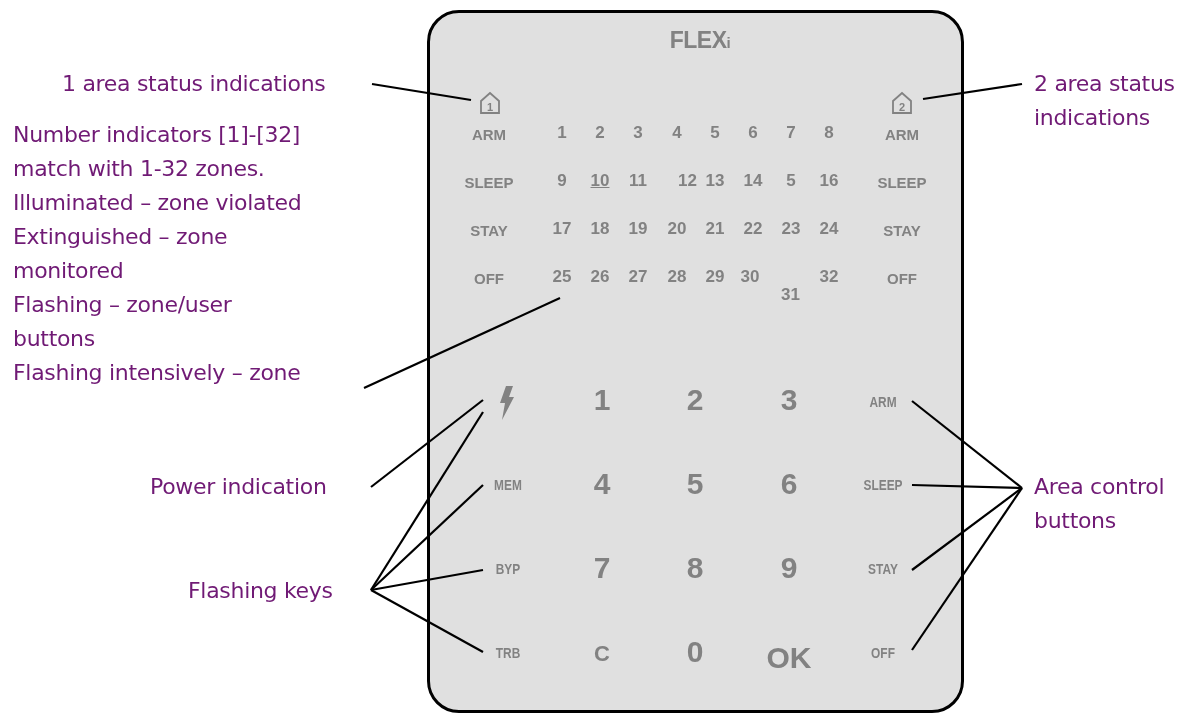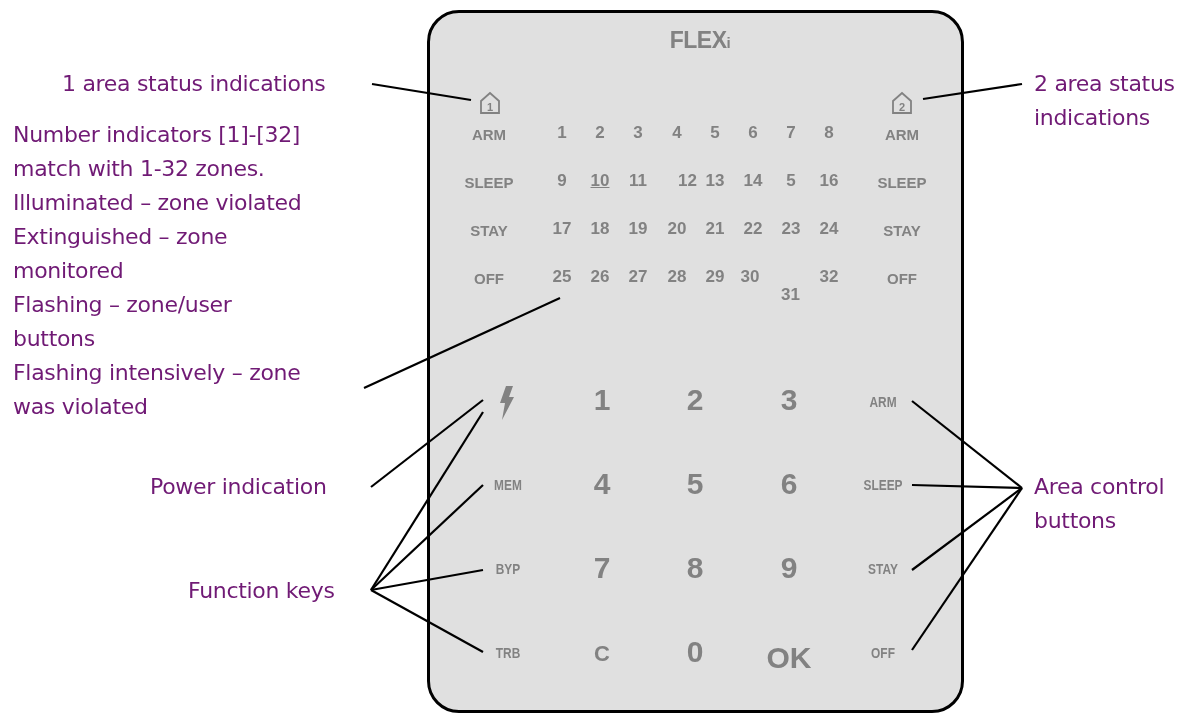--- a/index.html
+++ b/index.html
@@ -120,7 +120,6 @@
   <div>Flashing – zone/user</div>
   <div>buttons</div>
   <div>Flashing intensively – zone</div>
-  <div>was violated</div>
 </div>
 <div class="callout" style="left:150px; top:470px;">Power indication</div>
 <div class="callout" style="left:188px; top:574px;">Function keys</div>

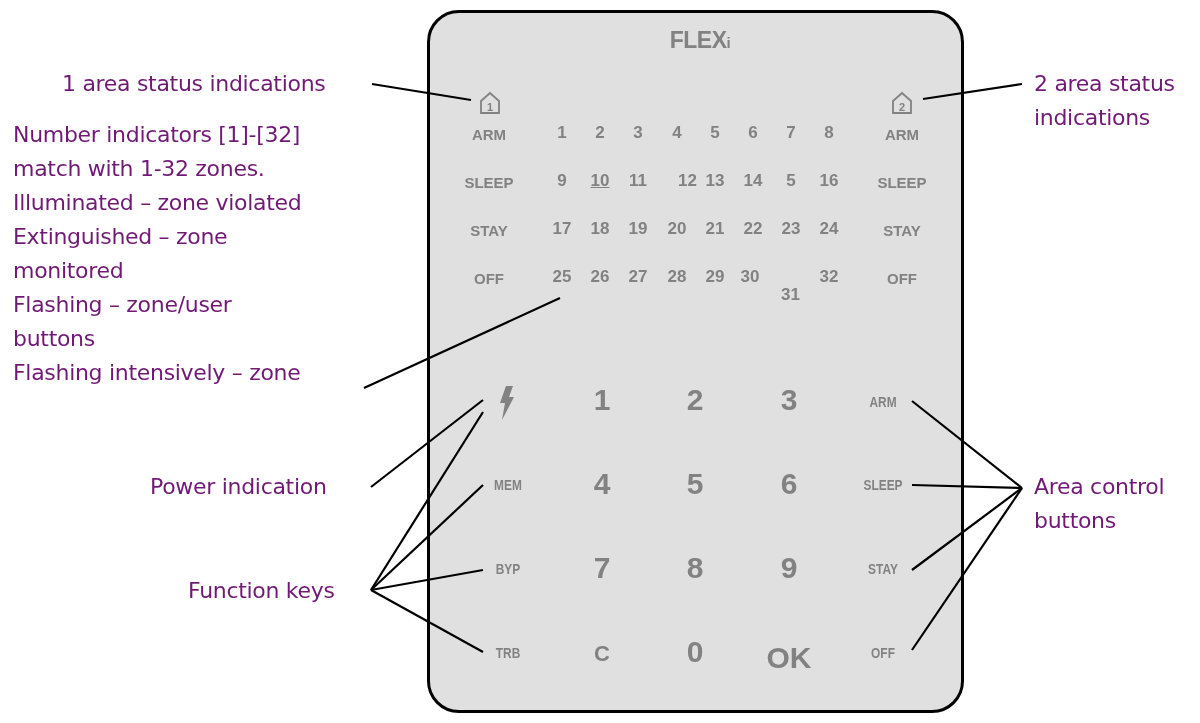--- a/index.html
+++ b/index.html
@@ -122,7 +122,7 @@
   <div>Flashing intensively – zone</div>
 </div>
 <div class="callout" style="left:150px; top:470px;">Power indication</div>
-<div class="callout" style="left:188px; top:574px;">Function keys</div>
+<div class="callout" style="left:188px; top:574px;">Flashing keys</div>
 <div class="callout" style="left:1034px; top:470px;">
   <div>Area control</div>
   <div>buttons</div>

